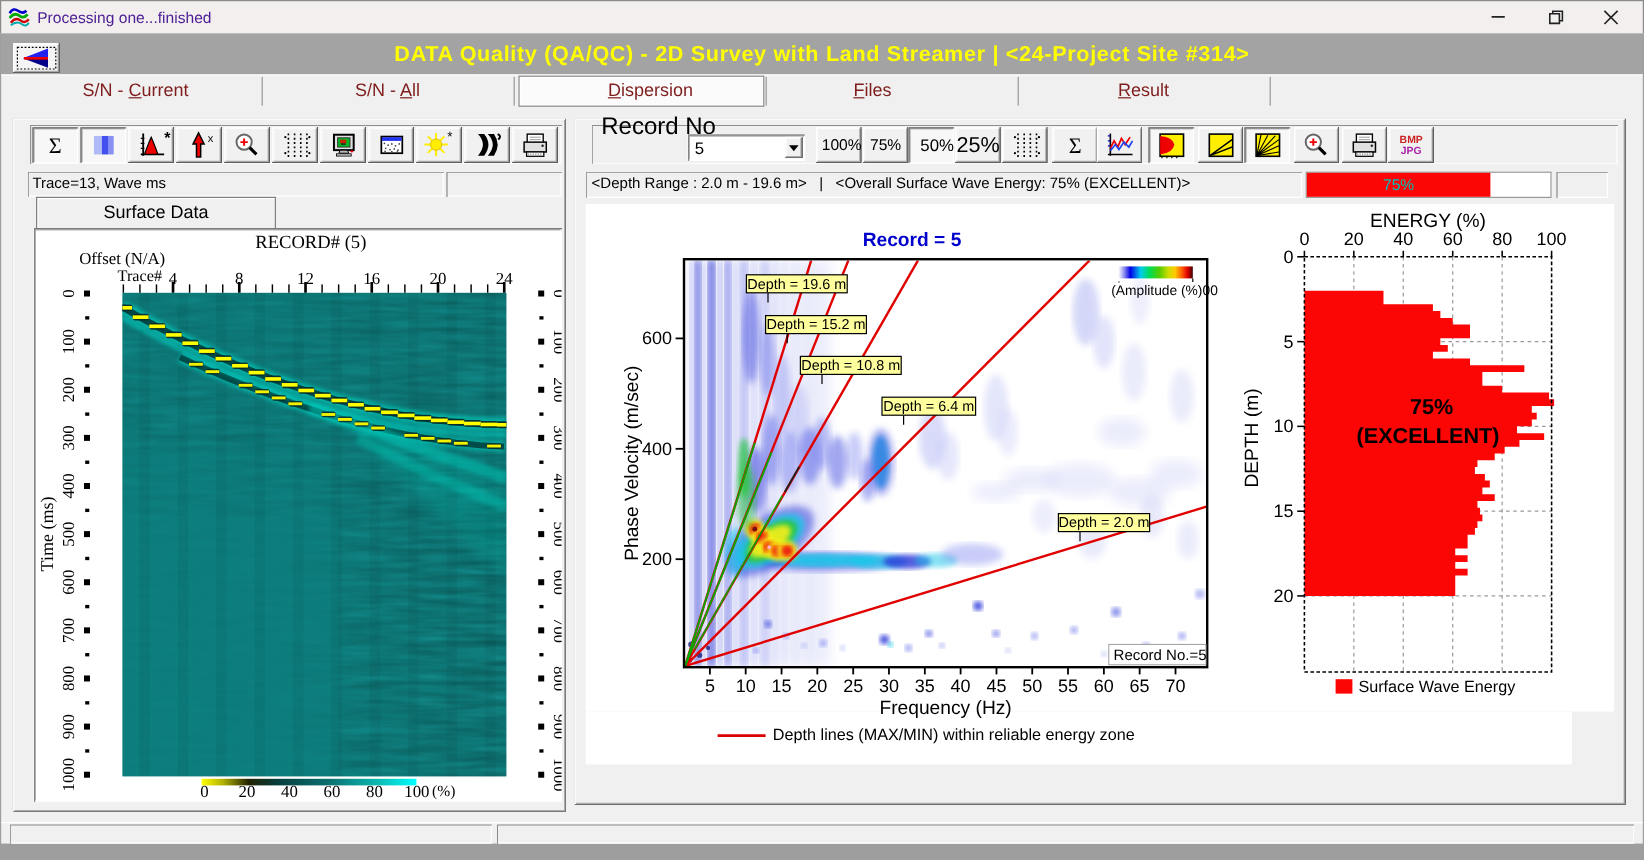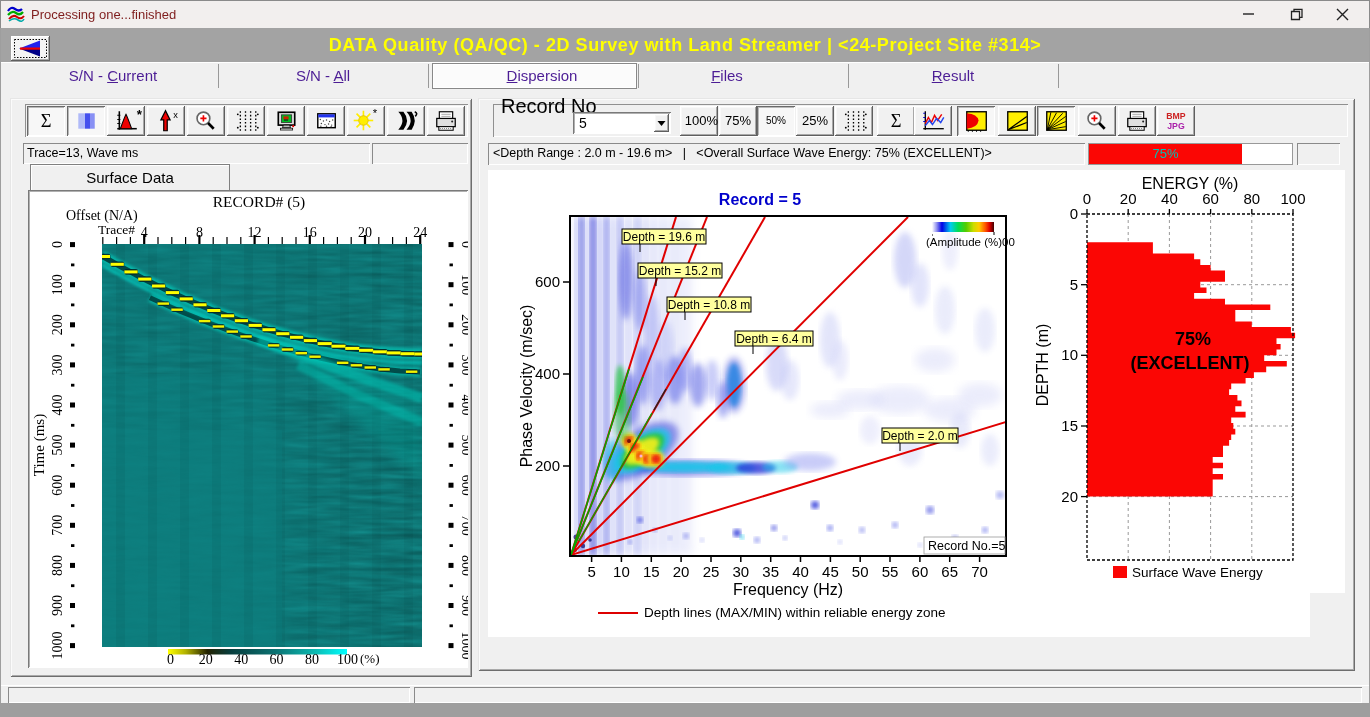--- a/index.html
+++ b/index.html
@@ -7,7 +7,7 @@
 body { font-family:"Liberation Sans", sans-serif; background:#9e9e9e; position:relative; }
 .abs { position:absolute; }
 .titlebar { left:0; top:0; width:1370px; height:28px; background:#f2efee; border:1px solid #8a8a8a; border-bottom:none; }
-.titletext { left:31px; top:7px; font-size:13px; color:#7f1d1d; }
+.titletext { left:31px; top:7px; font-size:13px; color:#4c1d95; }
 .wbtn { top:0; width:46px; height:28px; color:#222; }
 .grayband { left:1px; top:28px; width:1368px; height:34px; background:#a3a3a3; }
 .apptitle { left:0; top:35px; width:1370px; text-align:center; font-size:18px; font-weight:bold; color:#ffff00; letter-spacing:0.55px; }

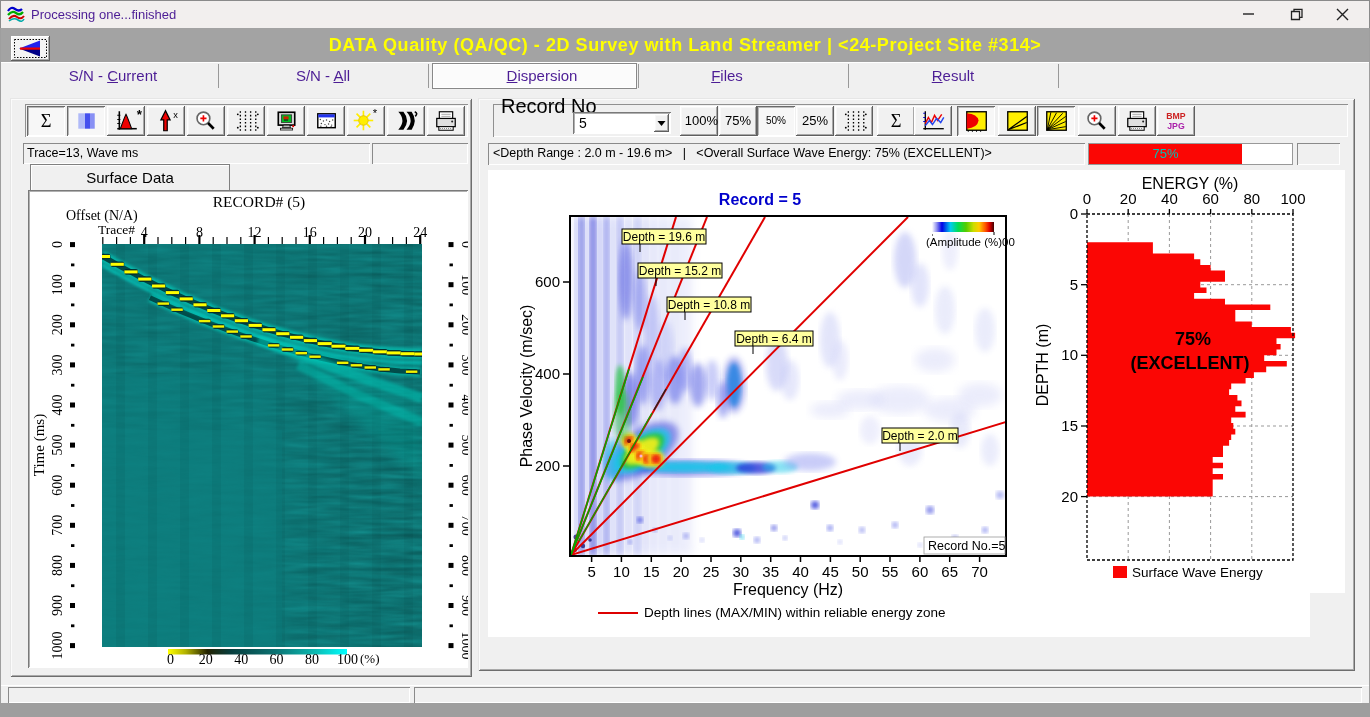--- a/index.html
+++ b/index.html
@@ -12,7 +12,7 @@
 .grayband { left:1px; top:28px; width:1368px; height:34px; background:#a3a3a3; }
 .apptitle { left:0; top:35px; width:1370px; text-align:center; font-size:18px; font-weight:bold; color:#ffff00; letter-spacing:0.55px; }
 .tabrow { left:1px; top:62px; width:1368px; height:28px; background:#f0f0f0; border-top:1px solid #fff; }
-.tab { top:62px; height:28px; line-height:27px; text-align:center; font-size:15px; color:#4c1d95; }
+.tab { top:62px; height:28px; line-height:27px; text-align:center; font-size:15px; color:#7f1d1d; }
 .tabsep { top:64px; width:1px; height:24px; background:#999; }
 .seltab { left:432px; top:63px; width:205px; height:26px; background:#fbfbfb; border:1px solid #888; box-shadow:inset 0 0 0 1px #fff; }
 .panel { background:#f0f0f0; box-shadow: inset 1px 1px 0 #e6e6e6, inset -1px -1px 0 #6e6e6e, inset 2px 2px 0 #fbfbfb, inset -2px -2px 0 #aaa; }

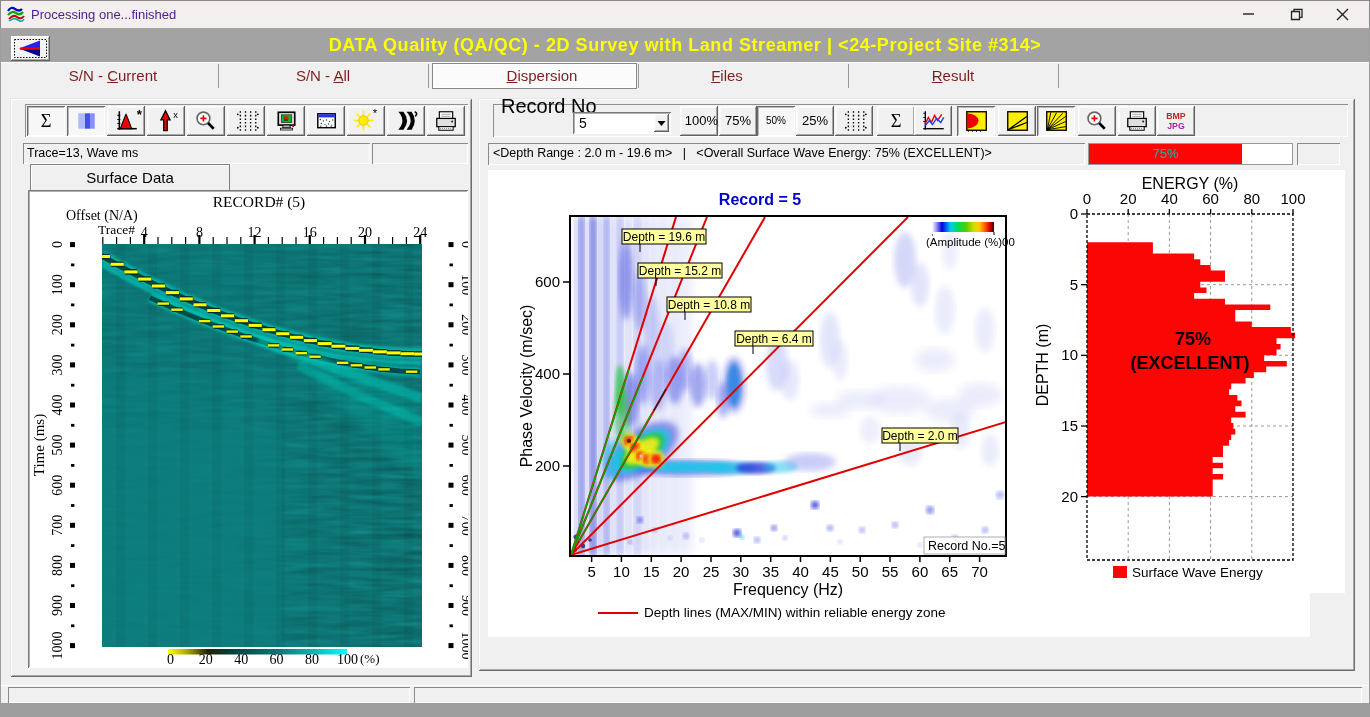--- a/index.html
+++ b/index.html
@@ -452,7 +452,7 @@
 <div class="abs btn" style="left:719px;top:106px;width:38px;height:30px"></div>
 <div class="abs" style="left:719px;top:106px;width:38px;height:30px;font-size:13px;text-align:center;line-height:30px">75%</div>
 <div class="abs btn pr" style="left:757px;top:106px;width:38px;height:30px"></div>
-<div class="abs" style="left:757px;top:106px;width:38px;height:30px;font-size:10px;text-align:center;line-height:30px">50%</div>
+<div class="abs" style="left:757px;top:106px;width:38px;height:30px;font-size:14px;text-align:right;line-height:30px">50%</div>
 <div class="abs btn" style="left:796px;top:106px;width:38px;height:30px"></div>
 <div class="abs" style="left:796px;top:106px;width:38px;height:30px;font-size:13px;text-align:center;line-height:30px">25%</div>
 <div class="abs btn" style="left:835px;top:106px;width:38px;height:30px"></div>

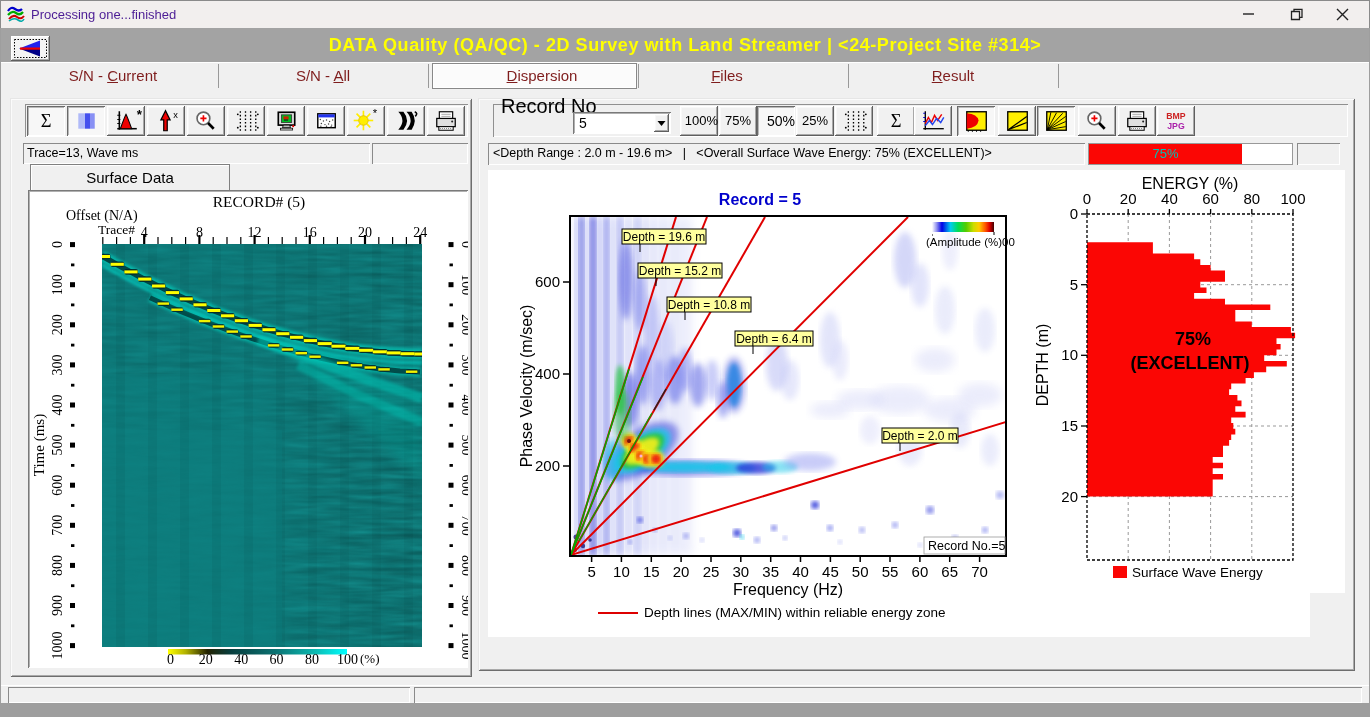--- a/index.html
+++ b/index.html
@@ -454,7 +454,7 @@
 <div class="abs btn pr" style="left:757px;top:106px;width:38px;height:30px"></div>
 <div class="abs" style="left:757px;top:106px;width:38px;height:30px;font-size:14px;text-align:right;line-height:30px">50%</div>
 <div class="abs btn" style="left:796px;top:106px;width:38px;height:30px"></div>
-<div class="abs" style="left:796px;top:106px;width:38px;height:30px;font-size:13px;text-align:center;line-height:30px">25%</div>
+<div class="abs" style="left:796px;top:106px;width:38px;height:30px;font-size:18px;text-align:center;line-height:30px">25%</div>
 <div class="abs btn" style="left:835px;top:106px;width:38px;height:30px"></div>
 <svg class="abs" style="left:835px;top:106px" width="38" height="30" viewBox="0 0 37 27">
     <g stroke="#000" stroke-width="1.3" stroke-dasharray="1.5 2">

